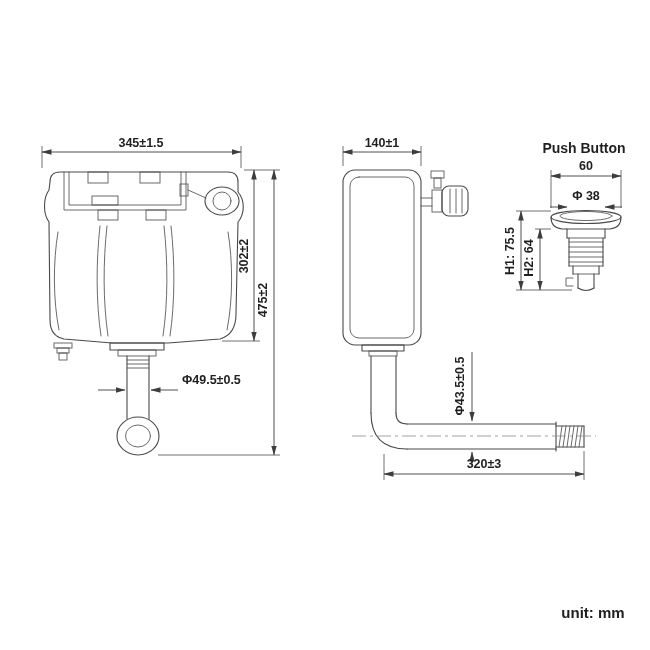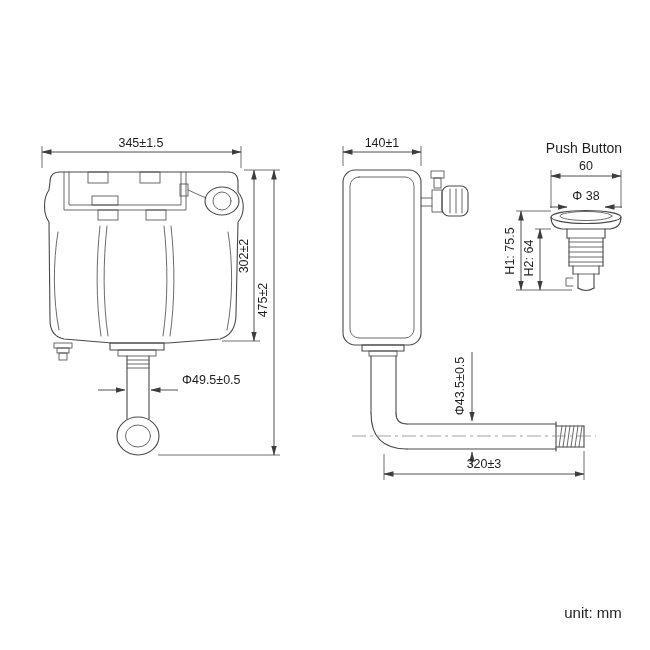--- a/index.html
+++ b/index.html
@@ -5,7 +5,7 @@
   html,body { margin:0; padding:0; background:#ffffff; }
   .sheet {
     width:650px; height:650px; position:relative; background:#ffffff;
-    font-family:"Liberation Sans", sans-serif; overflow:hidden;
+    font-family:"Liberation Sans", sans-serif; overflow:hidden;font-weight:bold;
   }
   svg { display:block; }
   svg text {

